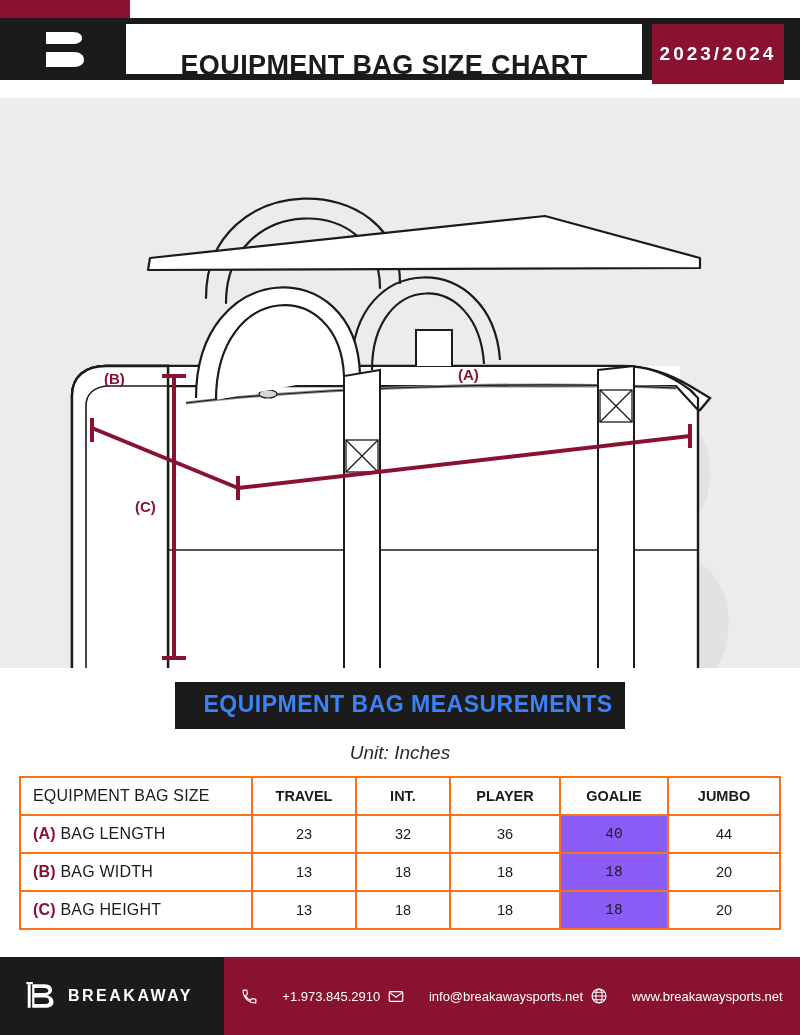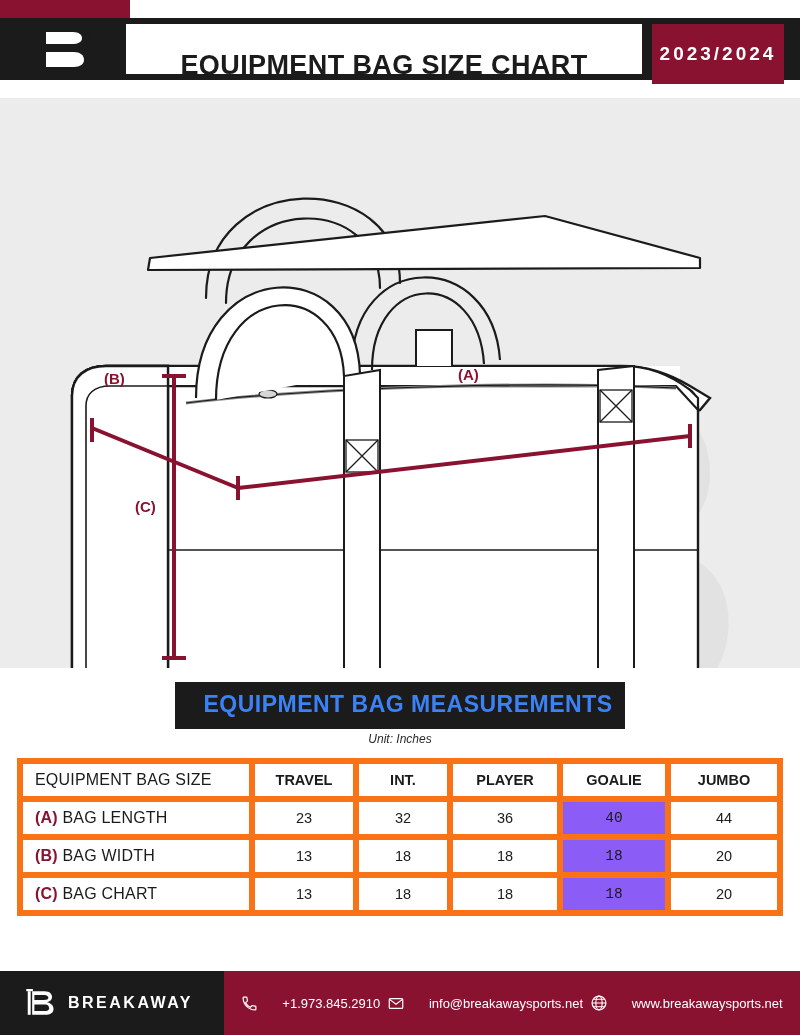--- a/index.html
+++ b/index.html
@@ -126,9 +126,9 @@
   .unit-line {
     text-align: center;
     font-style: italic;
-    font-size: 12px;
+    font-size: 19px;
     color: #2a2a2a;
-    margin-top: 3px;
+    margin-top: 13px;
     margin-bottom: 12px;
   }
 

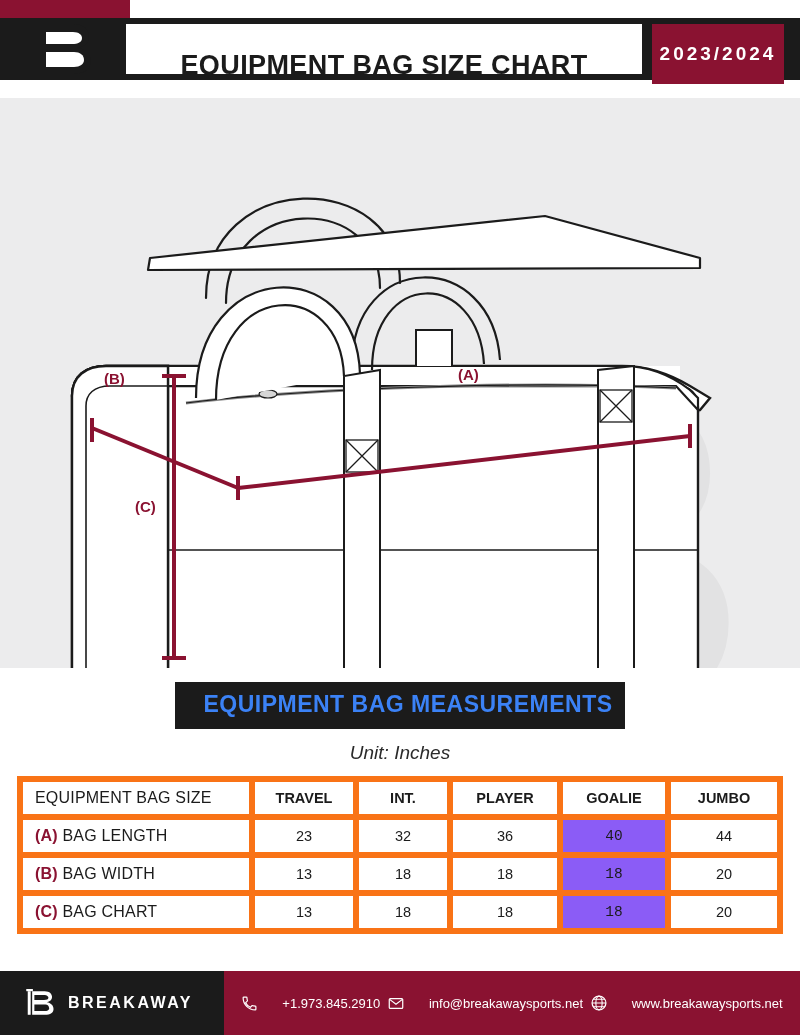--- a/index.html
+++ b/index.html
@@ -140,7 +140,7 @@
     table-layout: fixed;
   }
   table.size-table th, table.size-table td {
-    border: 6px solid #f97316;
+    border: 2px solid #f97316;
     height: 38px;
     text-align: center;
     font-size: 14.5px;

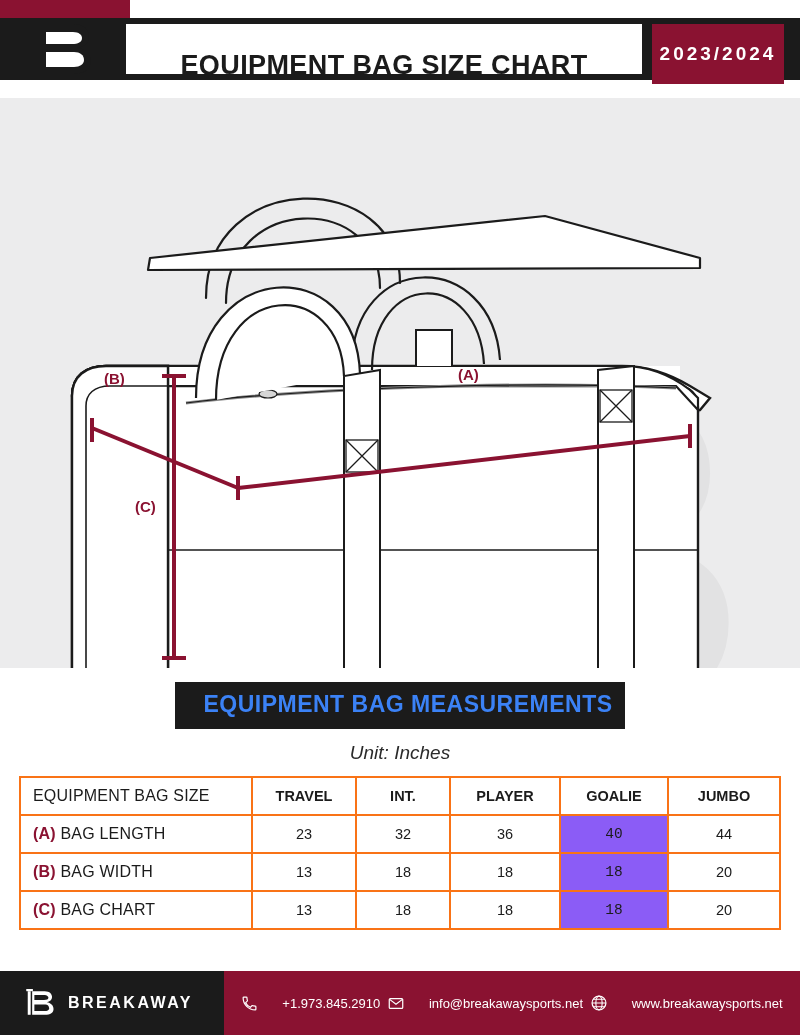--- a/index.html
+++ b/index.html
@@ -367,7 +367,7 @@
         <tr>
           <td class="row-label">
             <span class="tag">(C)</span>
-            <span class="lbl-text">BAG CHART</span>
+            <span class="lbl-text">BAG HEIGHT</span>
           </td>
           <td>13</td>
           <td>18</td>

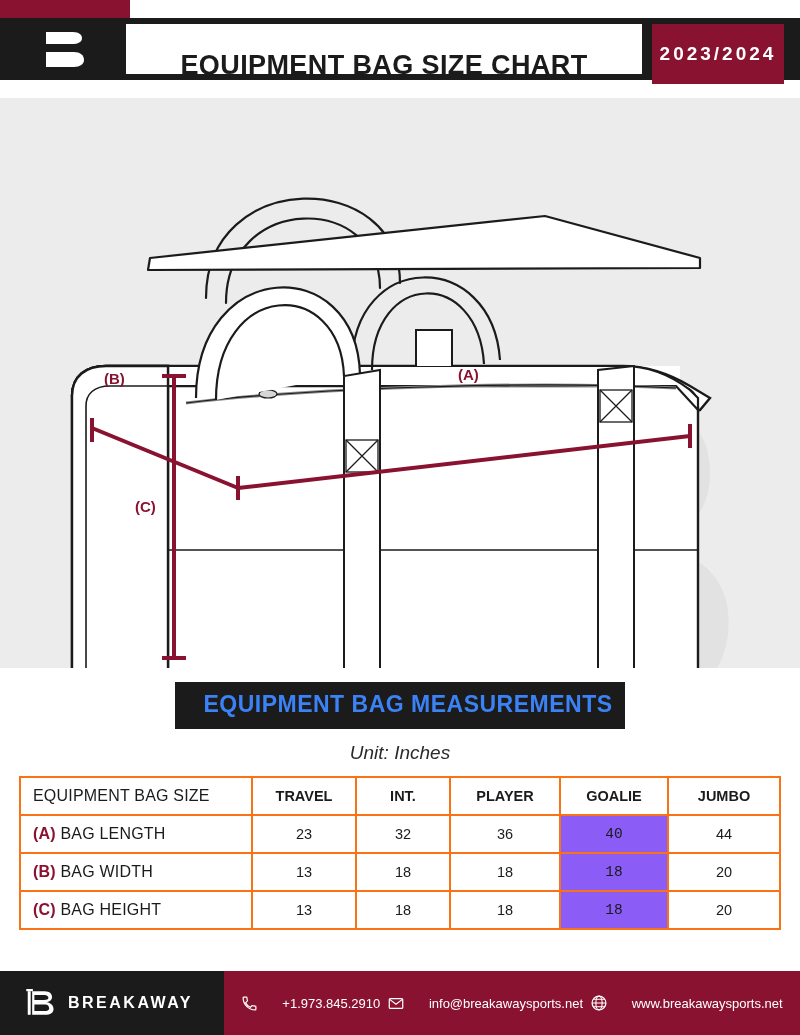--- a/index.html
+++ b/index.html
@@ -175,7 +175,7 @@
   .footer {
     position: absolute;
     left: 0; bottom: 0;
-    width: 800px; height: 64px;
+    width: 800px; height: 78px;
     display: flex;
     border-radius: 21px;
   }

